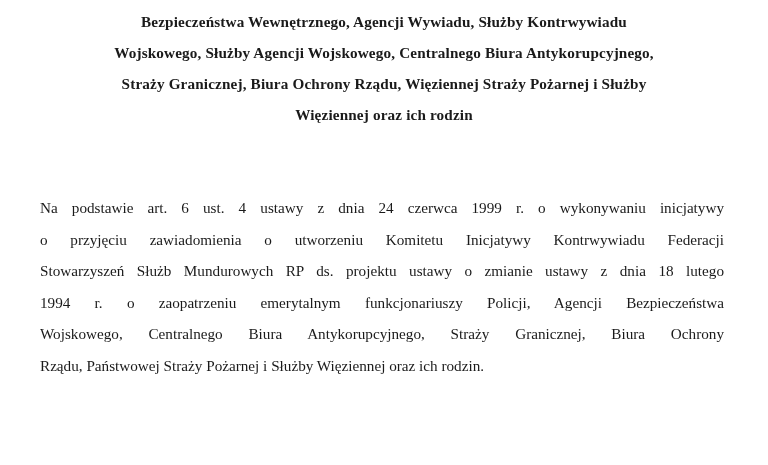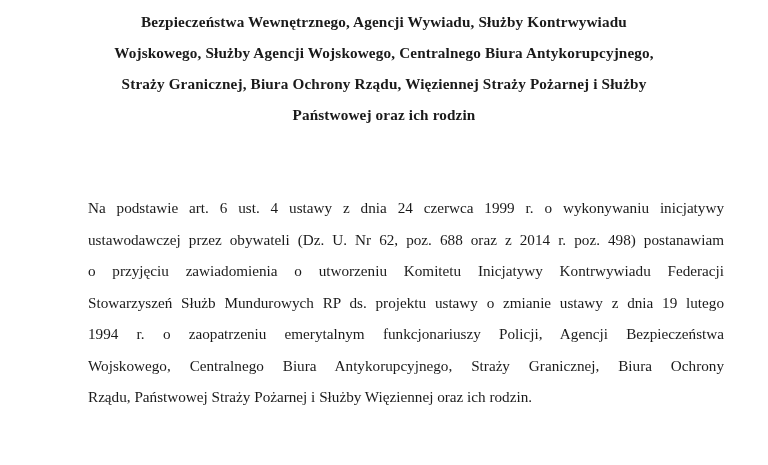--- a/index.html
+++ b/index.html
@@ -63,7 +63,7 @@
     <div class="heading-line">Bezpieczeństwa Wewnętrznego, Agencji Wywiadu, Służby Kontrwywiadu</div>
     <div class="heading-line">Wojskowego, Służby Agencji Wojskowego, Centralnego Biura Antykorupcyjnego,</div>
     <div class="heading-line">Straży Granicznej, Biura Ochrony Rządu, Więziennej Straży Pożarnej i Służby</div>
-    <div class="heading-line last">Państwowej oraz ich rodzin</div>
+    <div class="heading-line last">Więziennej oraz ich rodzin</div>
   </div>
 
   <div class="spacer"></div>

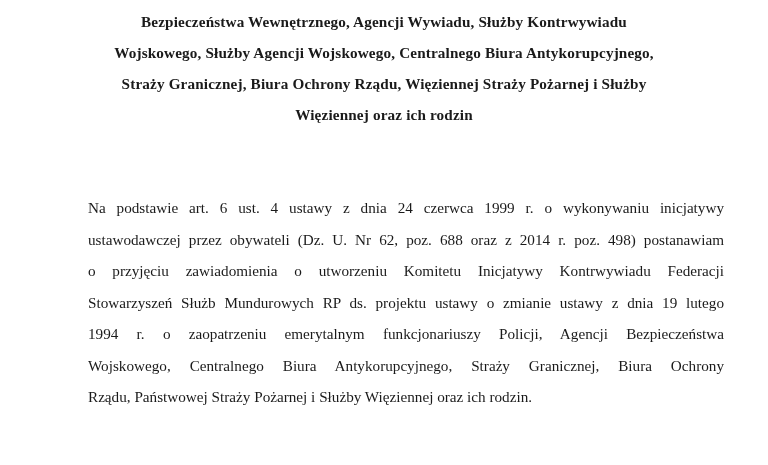--- a/index.html
+++ b/index.html
@@ -40,7 +40,6 @@
   }
   .body-block {
     padding: 0 44px 0 40px;
-    margin-left: 48px;
   }
   .body-line {
     font-size: 15.2px;

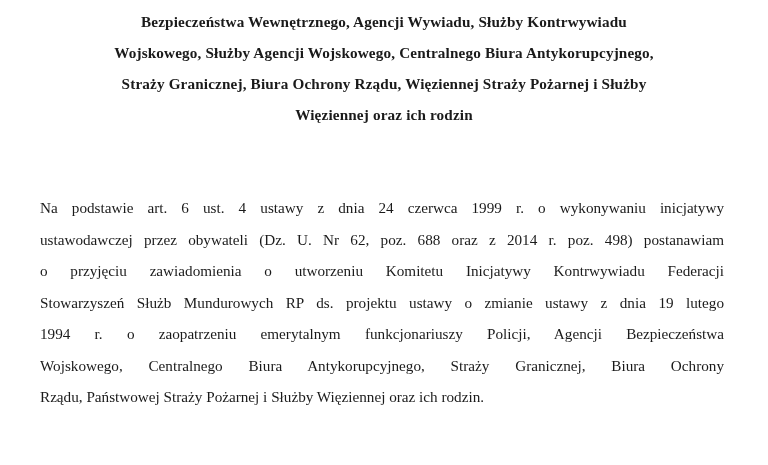--- a/index.html
+++ b/index.html
@@ -69,7 +69,6 @@
 
   <div class="body-block">
     <div class="body-line">Na podstawie art. 6 ust. 4 ustawy z dnia 24 czerwca 1999 r. o wykonywaniu inicjatywy</div>
-    <div class="body-line">ustawodawczej przez obywateli (Dz. U. Nr 62, poz. 688 oraz z 2014 r. poz. 498) postanawiam</div>
     <div class="body-line">o przyjęciu zawiadomienia o utworzeniu Komitetu Inicjatywy Kontrwywiadu Federacji</div>
     <div class="body-line">Stowarzyszeń Służb Mundurowych RP ds. projektu ustawy o zmianie ustawy z dnia 19 lutego</div>
     <div class="body-line">1994 r. o zaopatrzeniu emerytalnym funkcjonariuszy Policji, Agencji Bezpieczeństwa</div>

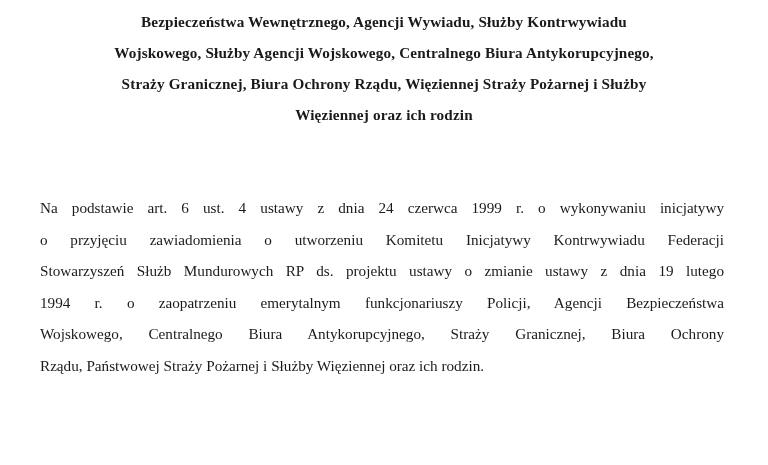--- a/index.html
+++ b/index.html
@@ -70,7 +70,7 @@
   <div class="body-block">
     <div class="body-line">Na podstawie art. 6 ust. 4 ustawy z dnia 24 czerwca 1999 r. o wykonywaniu inicjatywy</div>
     <div class="body-line">o przyjęciu zawiadomienia o utworzeniu Komitetu Inicjatywy Kontrwywiadu Federacji</div>
-    <div class="body-line">Stowarzyszeń Służb Mundurowych RP ds. projektu ustawy o zmianie ustawy z dnia 19 lutego</div>
+    <div class="body-line">Stowarzyszeń Służb Mundurowych RP ds. projektu ustawy o zmianie ustawy z dnia 18 lutego</div>
     <div class="body-line">1994 r. o zaopatrzeniu emerytalnym funkcjonariuszy Policji, Agencji Bezpieczeństwa</div>
     <div class="body-line">Wojskowego, Centralnego Biura Antykorupcyjnego, Straży Granicznej, Biura Ochrony</div>
     <div class="body-line last">Rządu, Państwowej Straży Pożarnej i Służby Więziennej oraz ich rodzin.</div>

